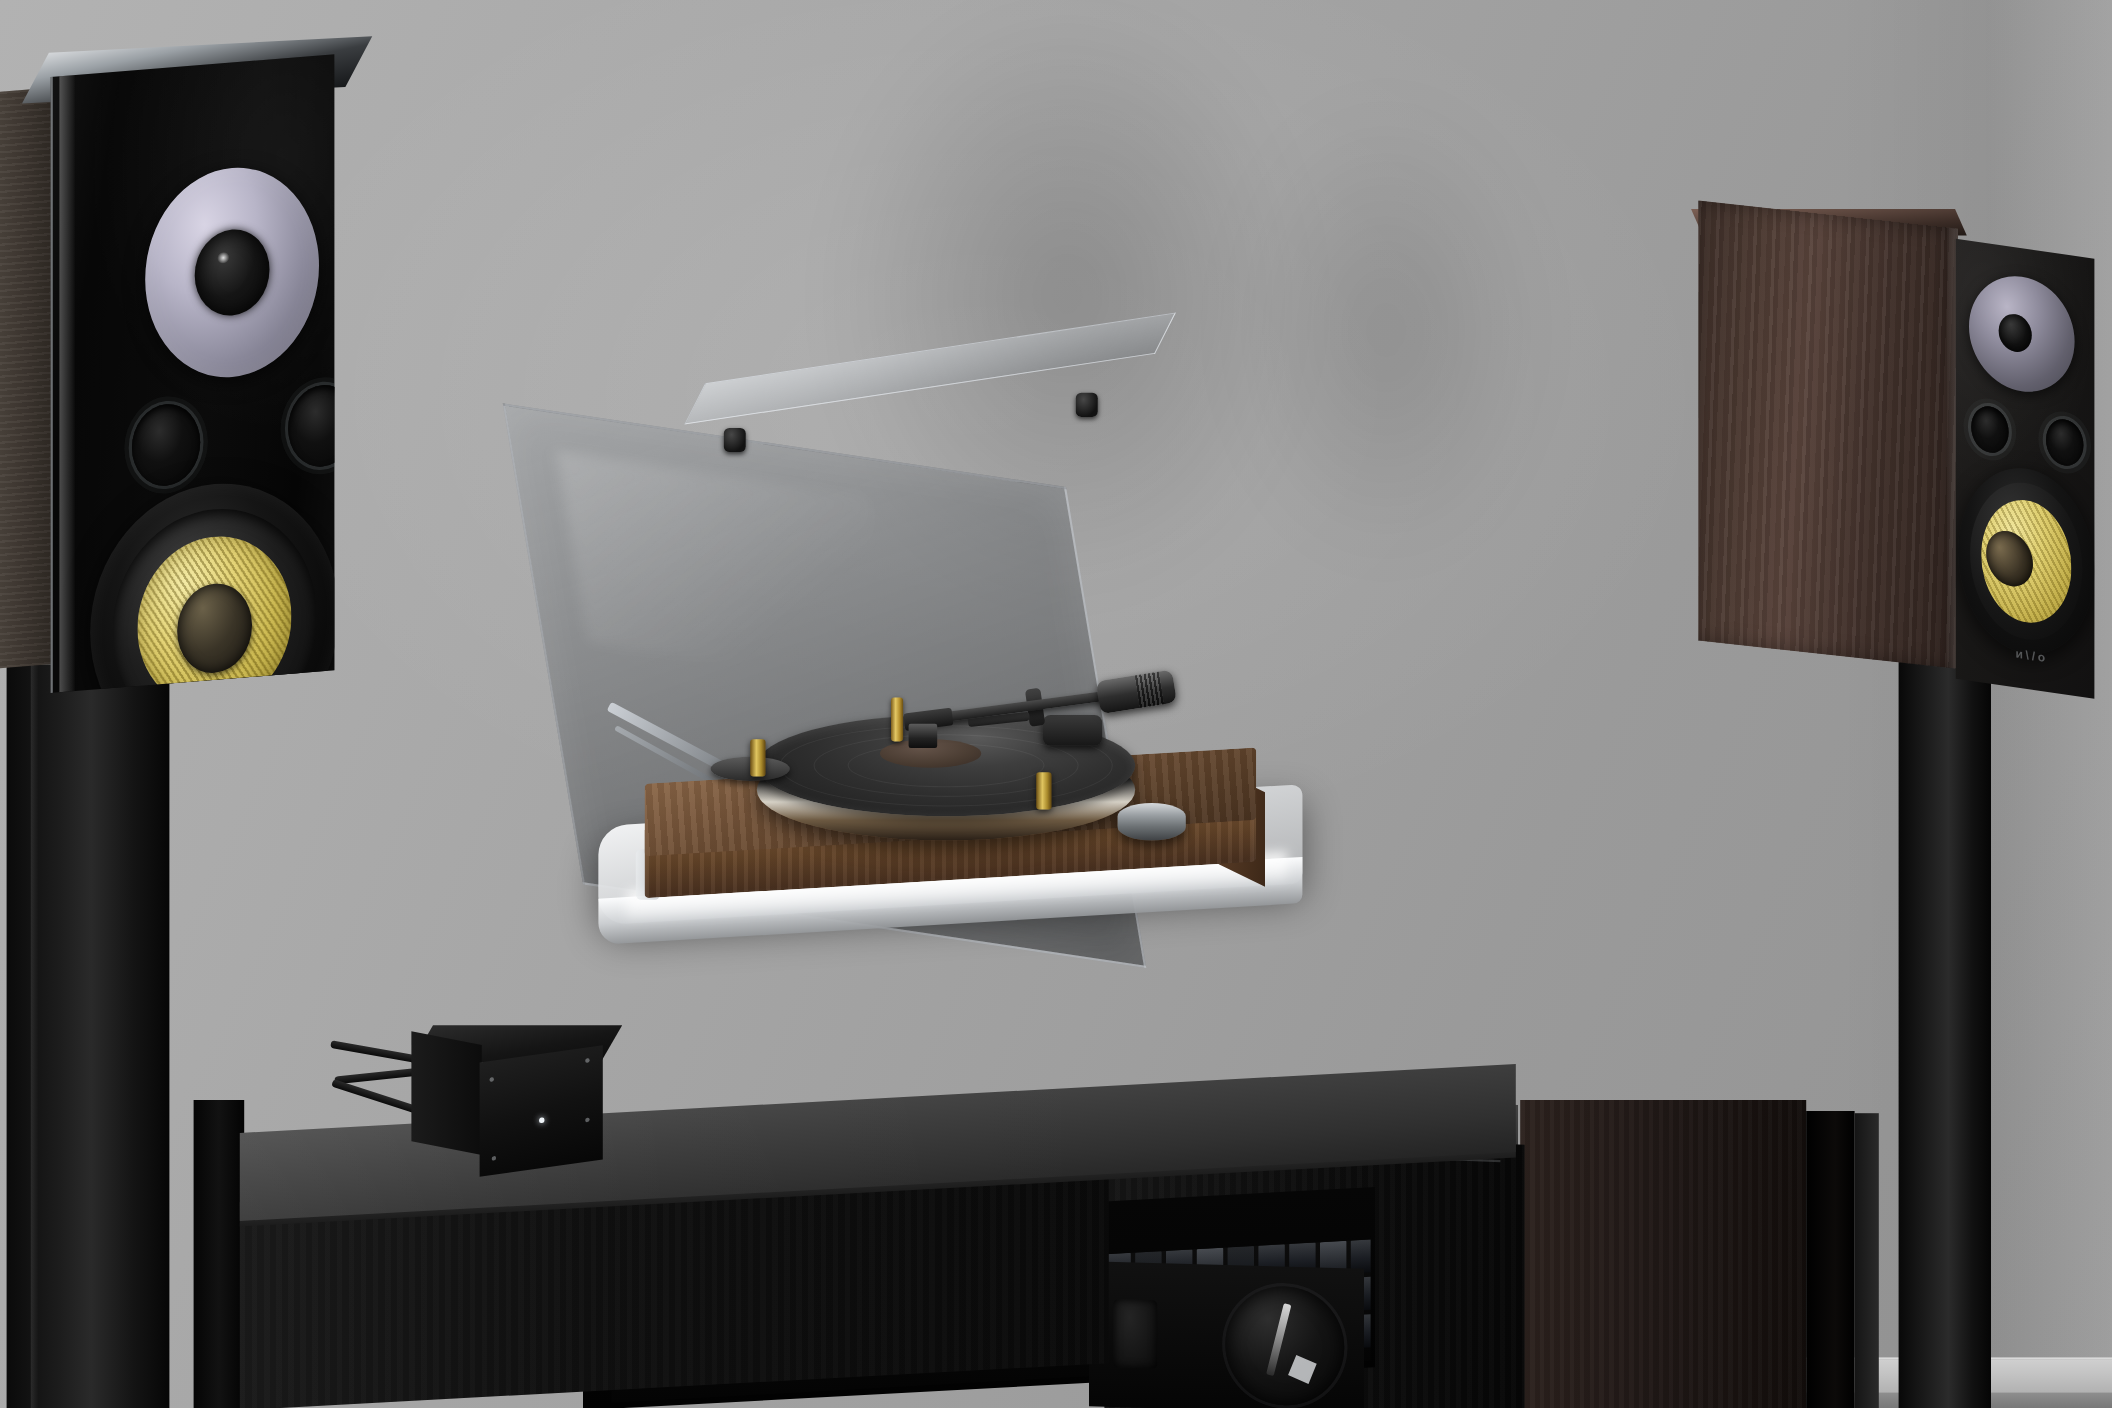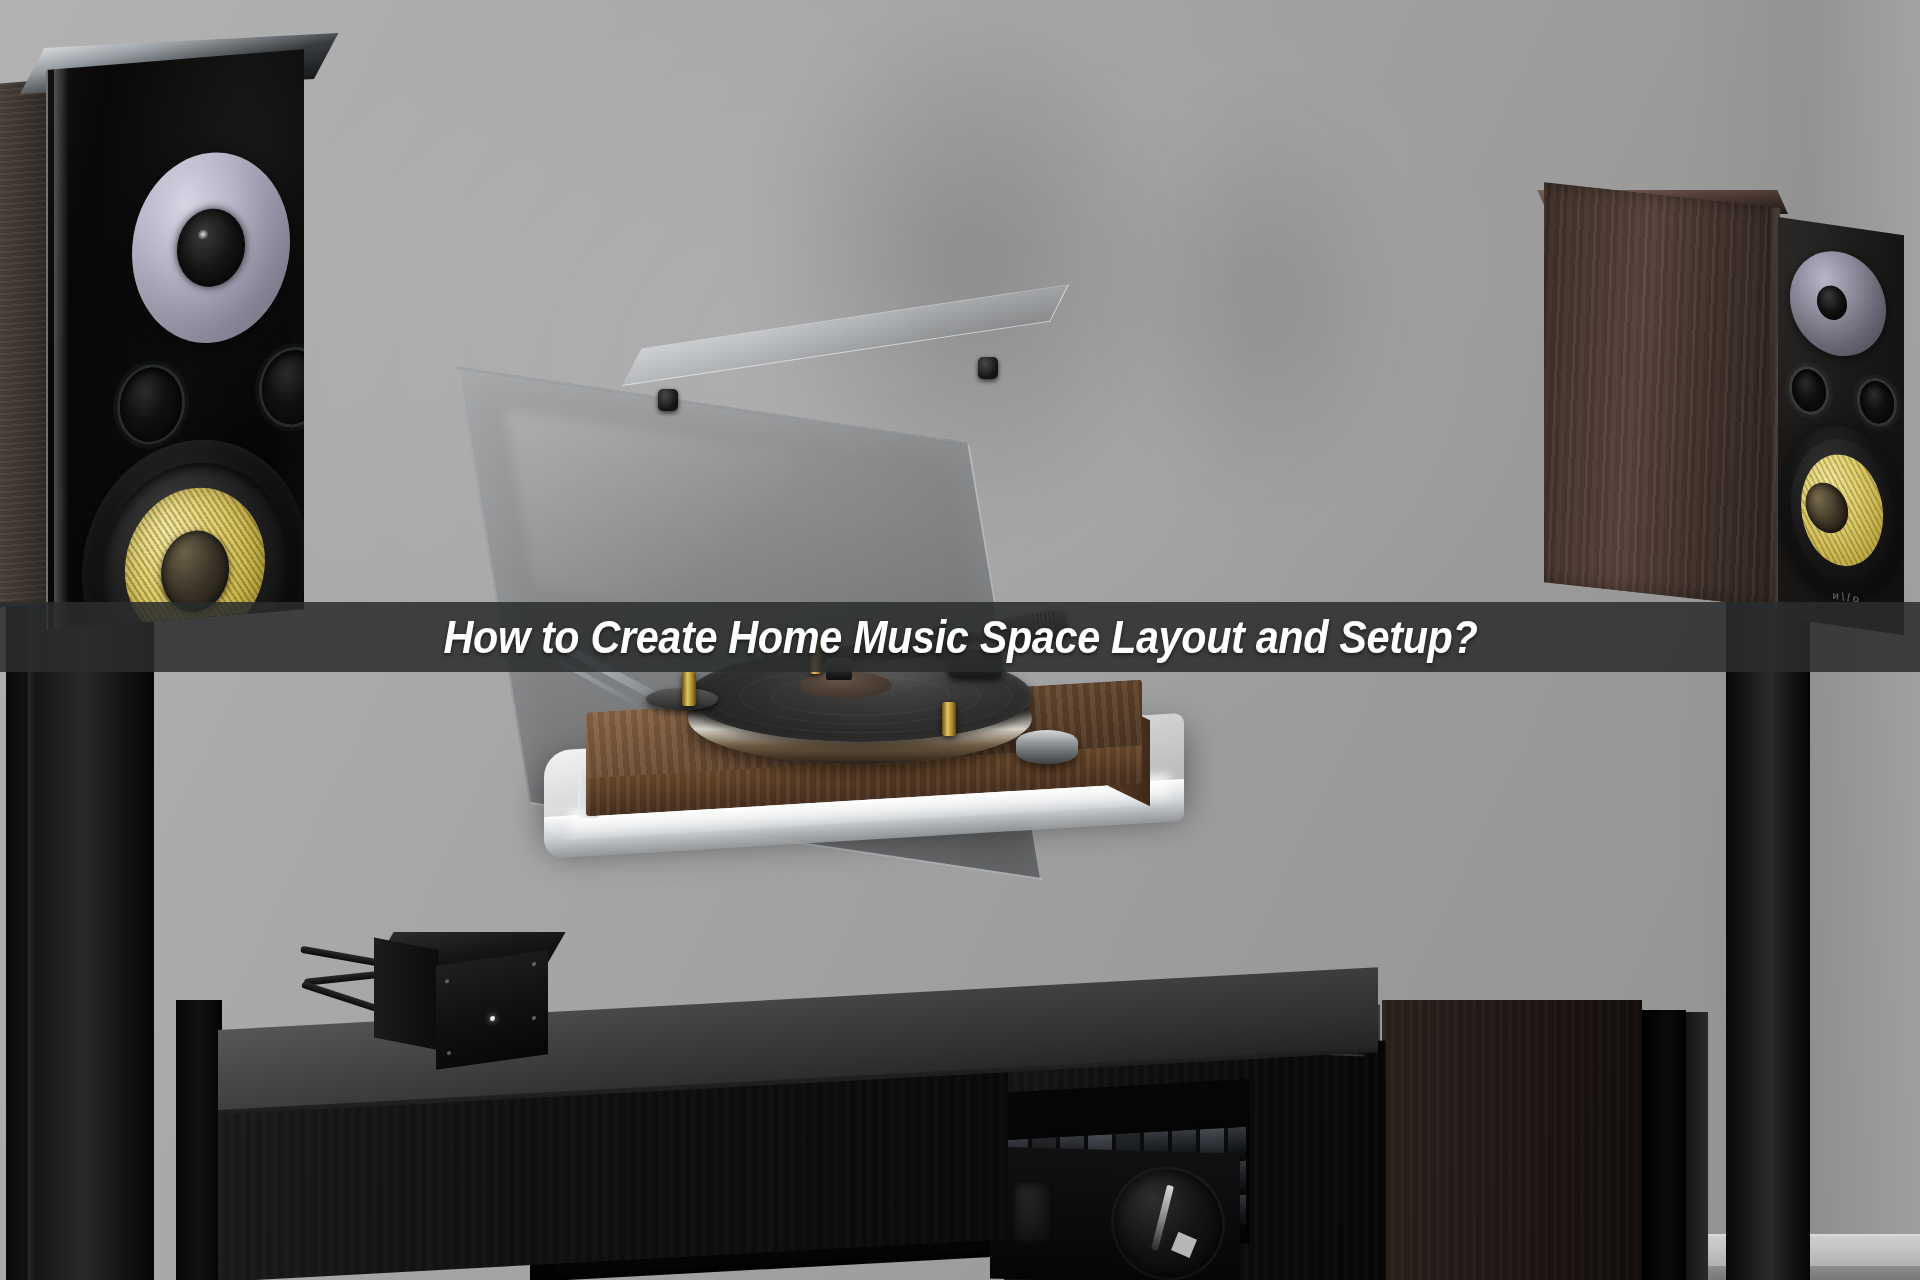--- a/index.html
+++ b/index.html
@@ -797,9 +797,6 @@
     <div class="speed-knob"></div>
   </div>
 
-  <div id="title-banner" style="background: rgba(42, 44, 45, 0.86);">
-    <div class="title" style="color: rgb(255, 255, 255);">How to Create Home Music Space Layout and Setup?</div>
-  </div>
 
 </div>
 

